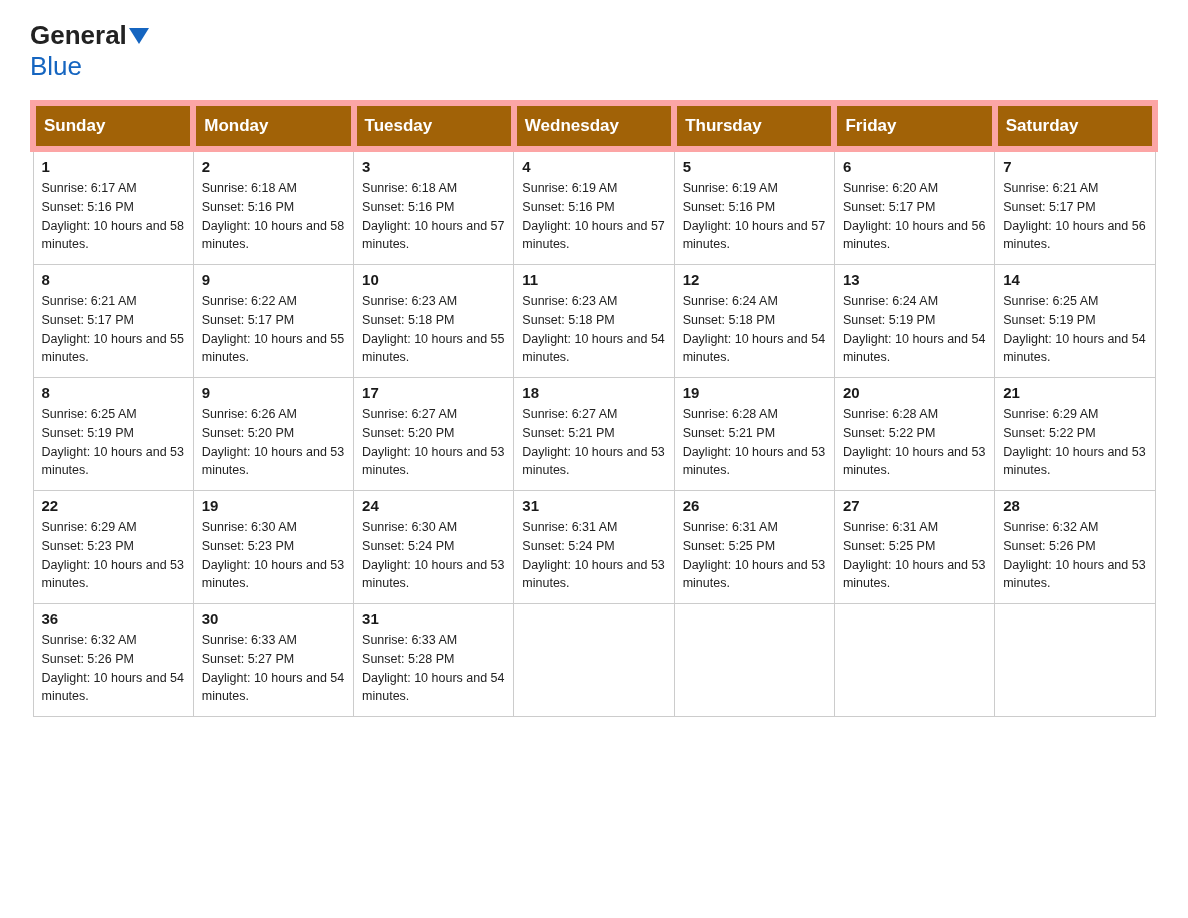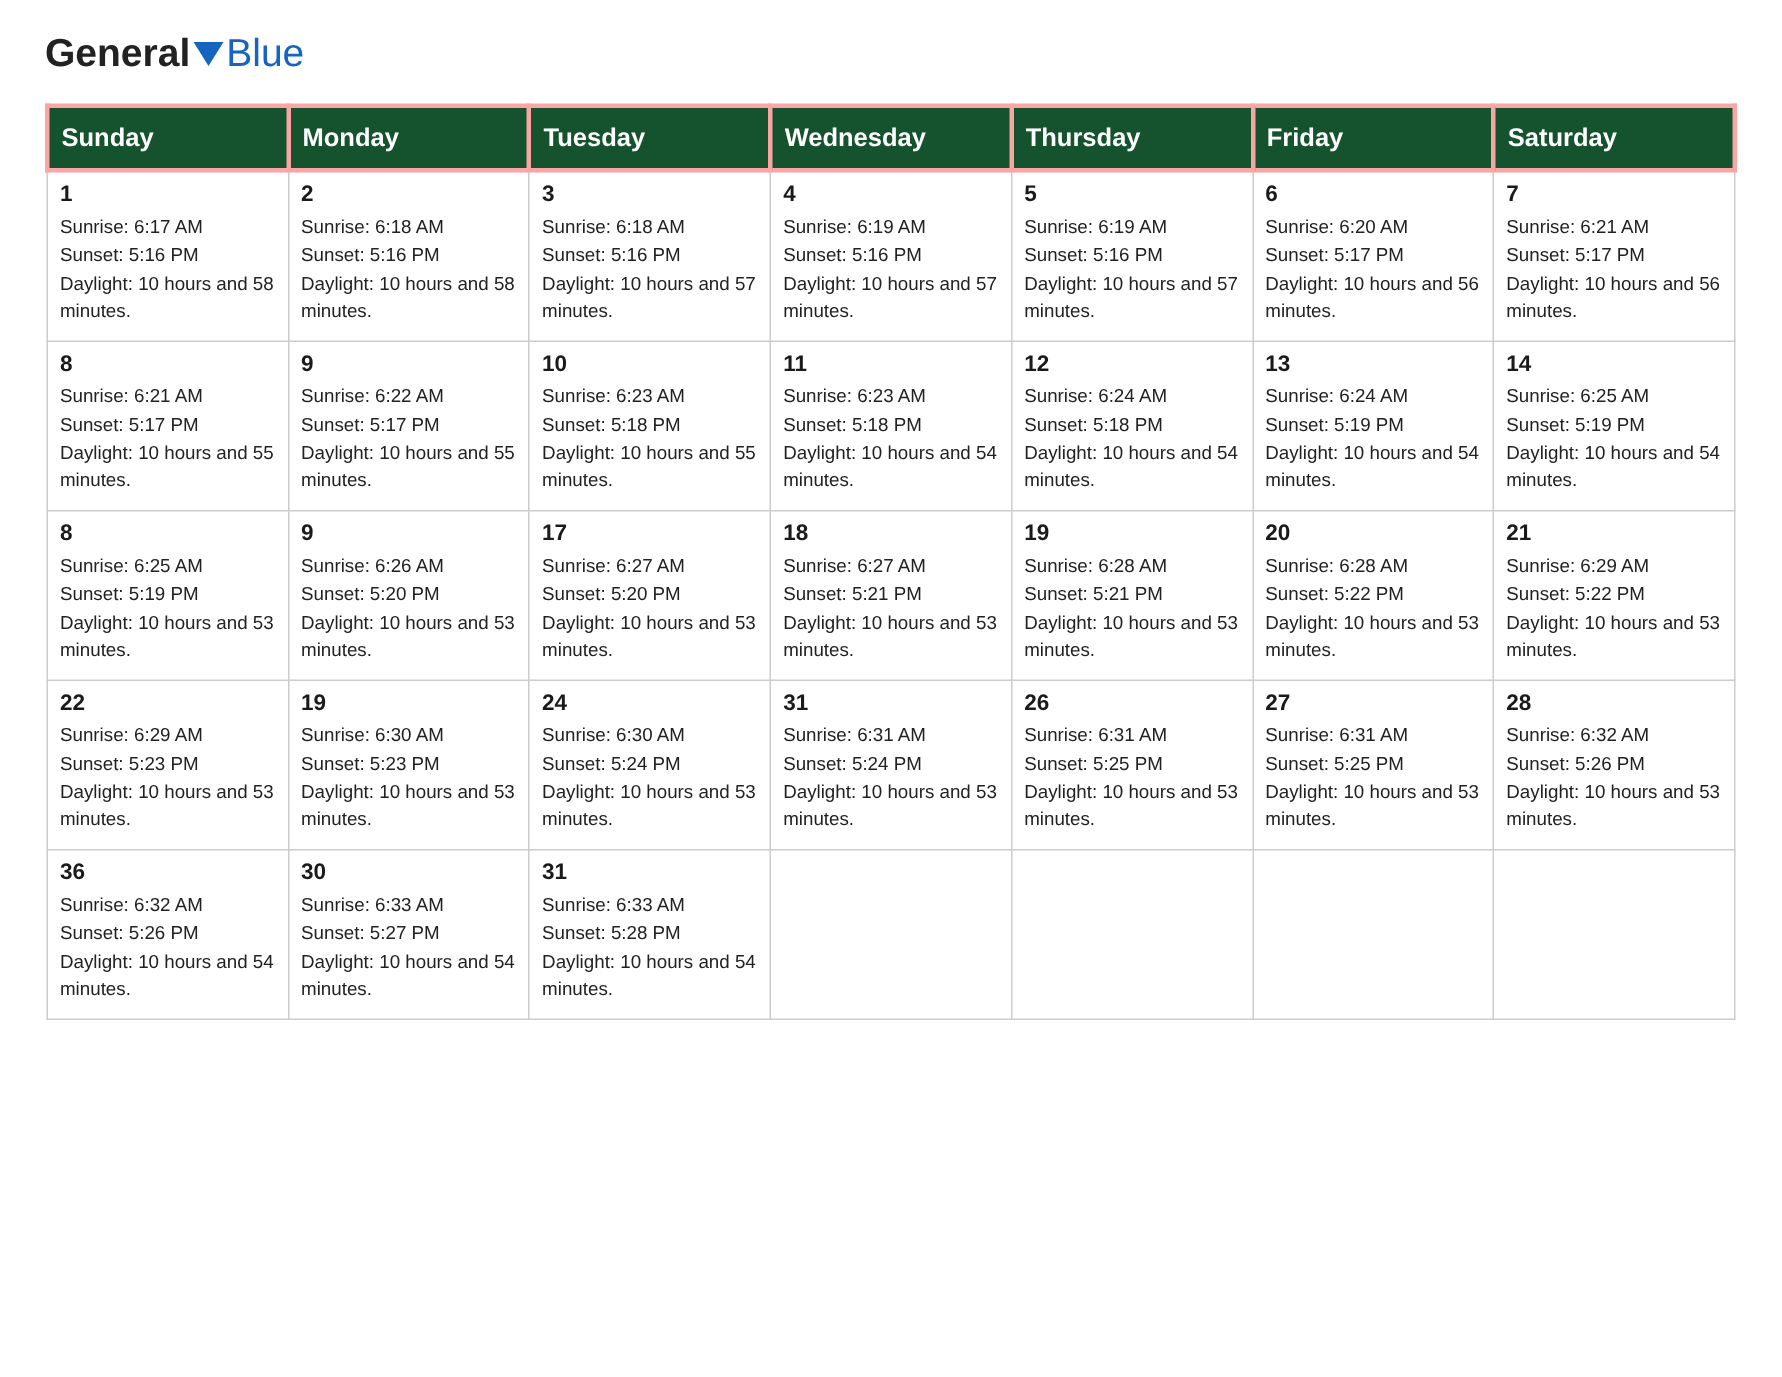--- a/index.html
+++ b/index.html
@@ -18,7 +18,7 @@
     }
     .logo {
       display: flex;
-      flex-direction: row;
+      flex-direction: column;
       align-items: flex-start;
     }
     .logo-text {

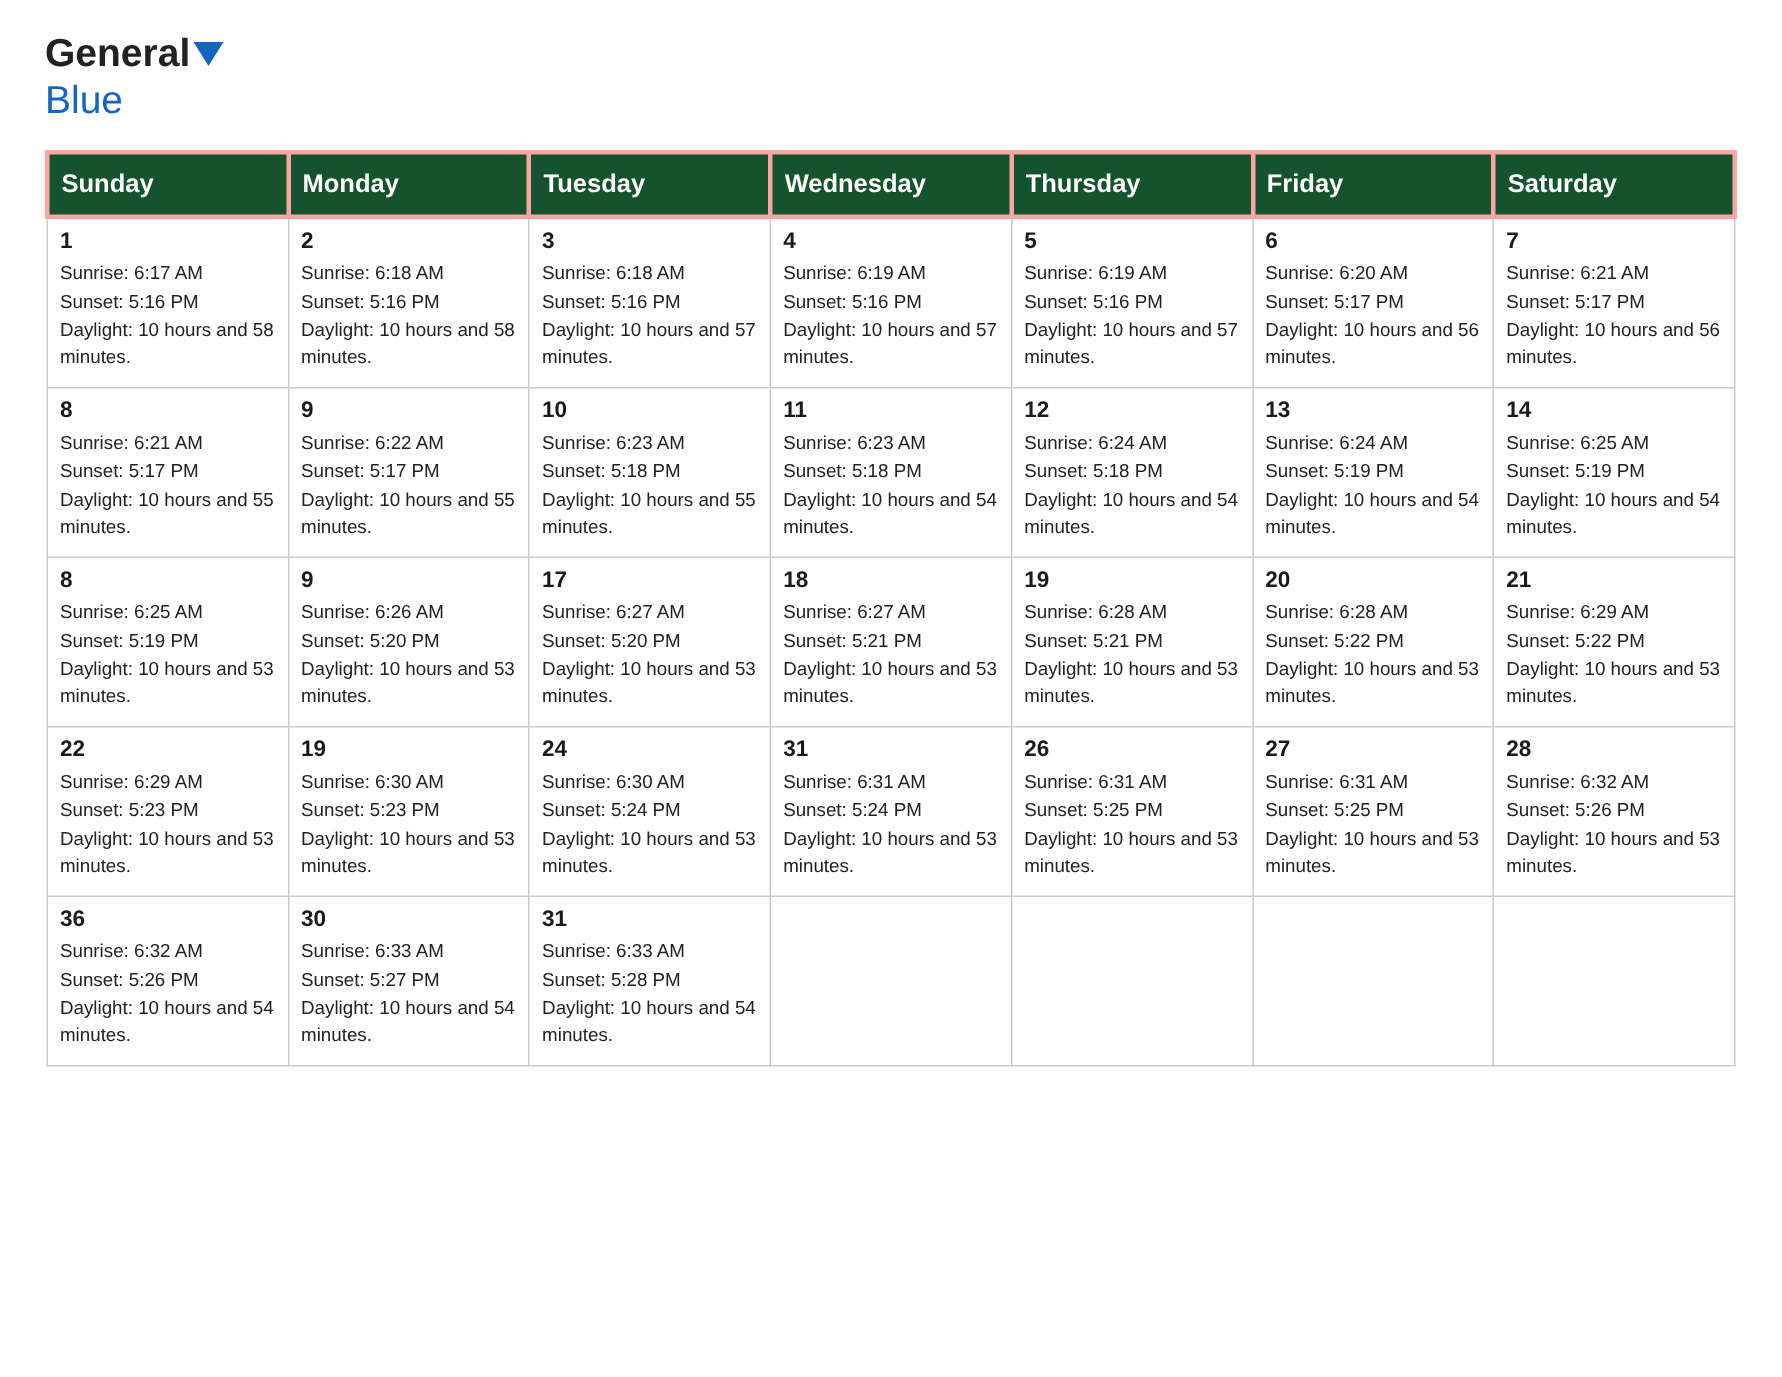--- a/index.html
+++ b/index.html
@@ -64,13 +64,13 @@
       border: 1px solid #aaa;
     }
     .calendar th {
-      background-color: #14532d;
+      background-color: #a16207;
       color: #fff;
       font-size: 17px;
       font-weight: bold;
       padding: 10px 8px;
       text-align: left;
-      border: 3px solid #fca5a5;
+      border: 6px solid #fca5a5;
     }
     .calendar td {
       width: calc(100% / 7);

